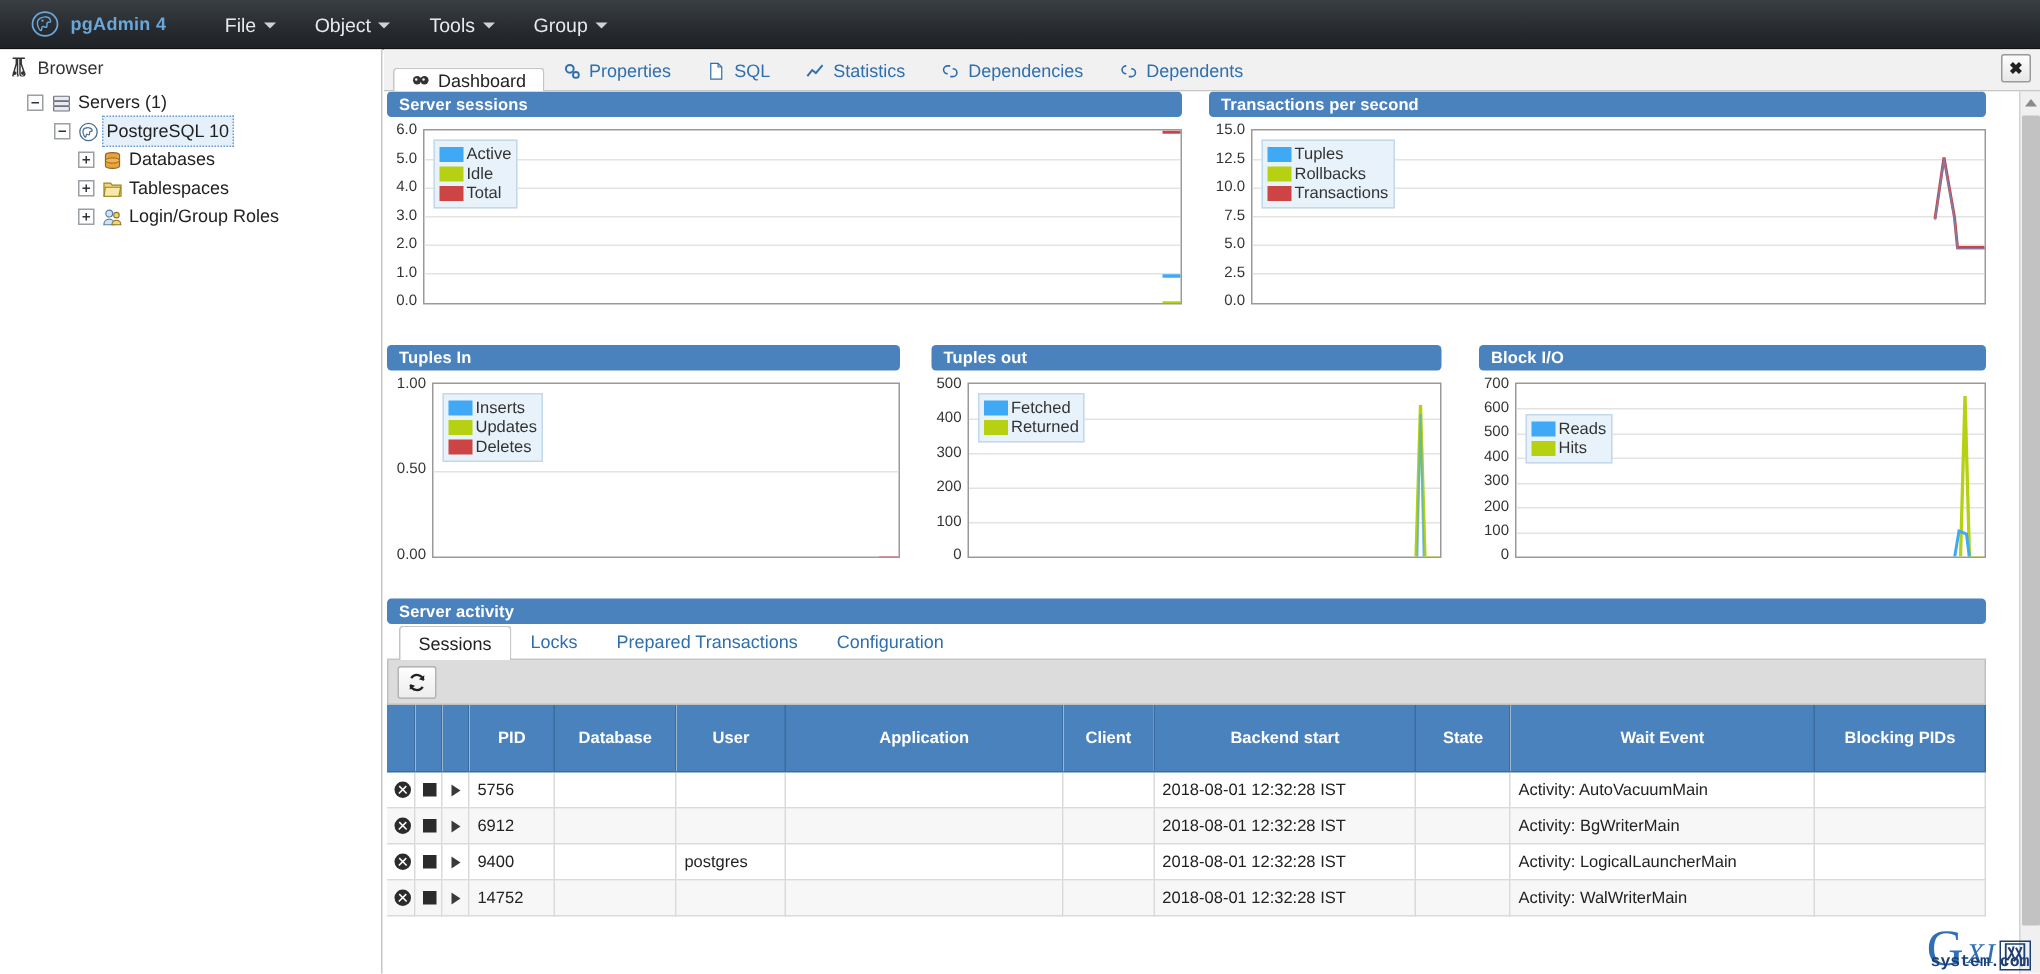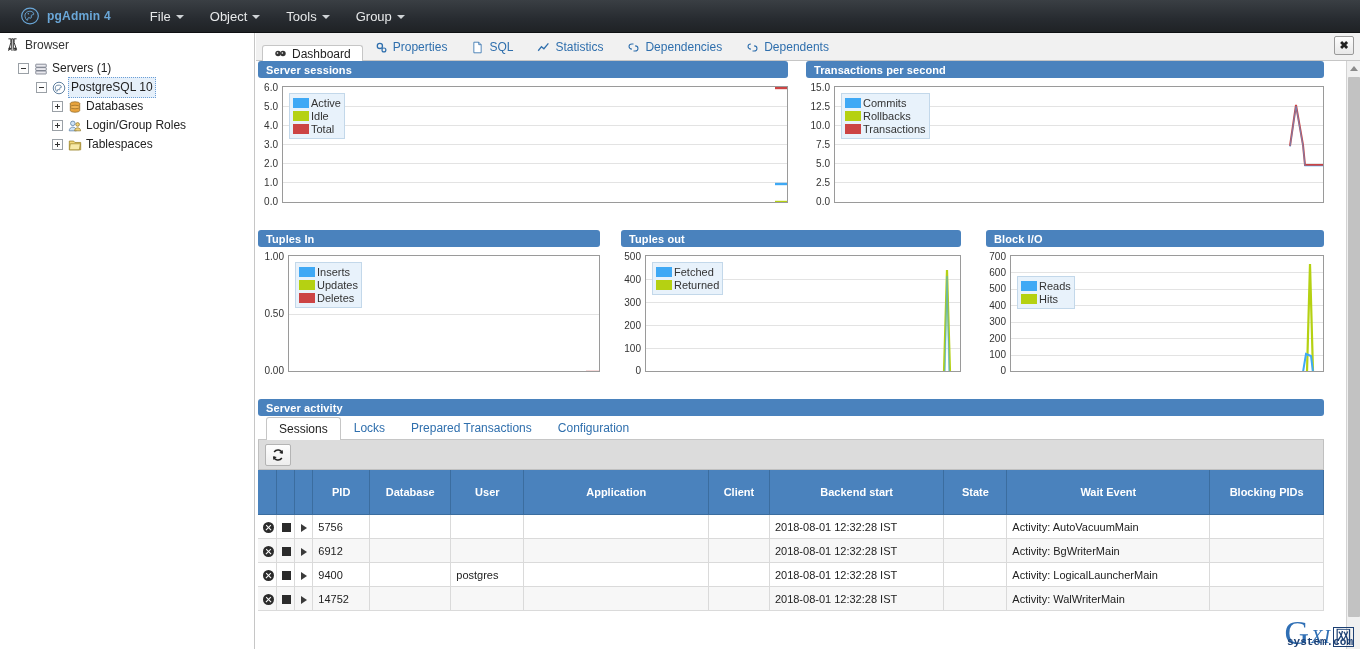--- a/index.html
+++ b/index.html
@@ -464,7 +464,7 @@
           <div class="legend" style="left:6px; top:6px;">
             <div class="legend-row">
               <span class="swatch" style="background:#3fa9f5"></span>
-              <span>Commits</span>
+              <span>Tuples</span>
             </div>
             <div class="legend-row">
               <span class="swatch" style="background:#b5d112"></span>

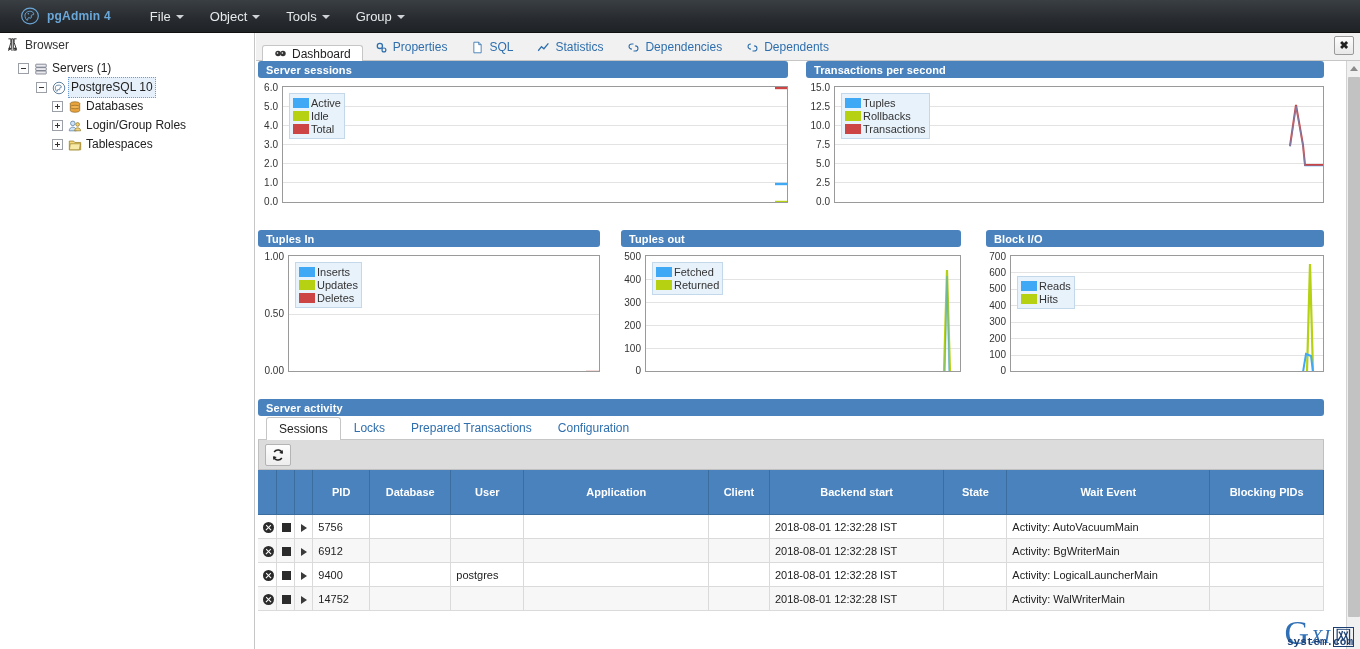--- a/index.html
+++ b/index.html
@@ -324,21 +324,21 @@
     <div class="tnode" style="padding-left:38px">
       <span class="texp plus"></span>
       <svg class="ticon" viewBox="0 0 16 16">
+        <path d="M1.5 3.5h5l1.3 1.6h6.7v8.4h-13z" fill="#f2d679" stroke="#9a8227" stroke-width=".9"></path>
+        <path d="M2.6 6.6h11.6l-1.3 6.9H1.6z" fill="#f7e9a8" stroke="#9a8227" stroke-width=".8"></path>
+      </svg>
+      <span class="tlabel">Tablespaces</span>
+    </div>
+
+    <div class="tnode" style="padding-left:38px">
+      <span class="texp plus"></span>
+      <svg class="ticon" viewBox="0 0 16 16">
         <circle cx="5.5" cy="5" r="2.6" fill="#cfe3f5" stroke="#5b7fa6" stroke-width=".9"></circle>
         <path d="M1.4 13.5c0-2.6 1.9-4.2 4.1-4.2s4.1 1.6 4.1 4.2z" fill="#cfe3f5" stroke="#5b7fa6" stroke-width=".9"></path>
         <circle cx="11" cy="6.2" r="2.1" fill="#f2d27a" stroke="#8a7326" stroke-width=".8"></circle>
         <path d="M7.6 13.5c0-2.1 1.6-3.4 3.4-3.4s3.4 1.3 3.4 3.4z" fill="#f2d27a" stroke="#8a7326" stroke-width=".8"></path>
       </svg>
       <span class="tlabel">Login/Group Roles</span>
-    </div>
-
-    <div class="tnode" style="padding-left:38px">
-      <span class="texp plus"></span>
-      <svg class="ticon" viewBox="0 0 16 16">
-        <path d="M1.5 3.5h5l1.3 1.6h6.7v8.4h-13z" fill="#f2d679" stroke="#9a8227" stroke-width=".9"></path>
-        <path d="M2.6 6.6h11.6l-1.3 6.9H1.6z" fill="#f7e9a8" stroke="#9a8227" stroke-width=".8"></path>
-      </svg>
-      <span class="tlabel">Tablespaces</span>
     </div>
   </div>
 </div>

